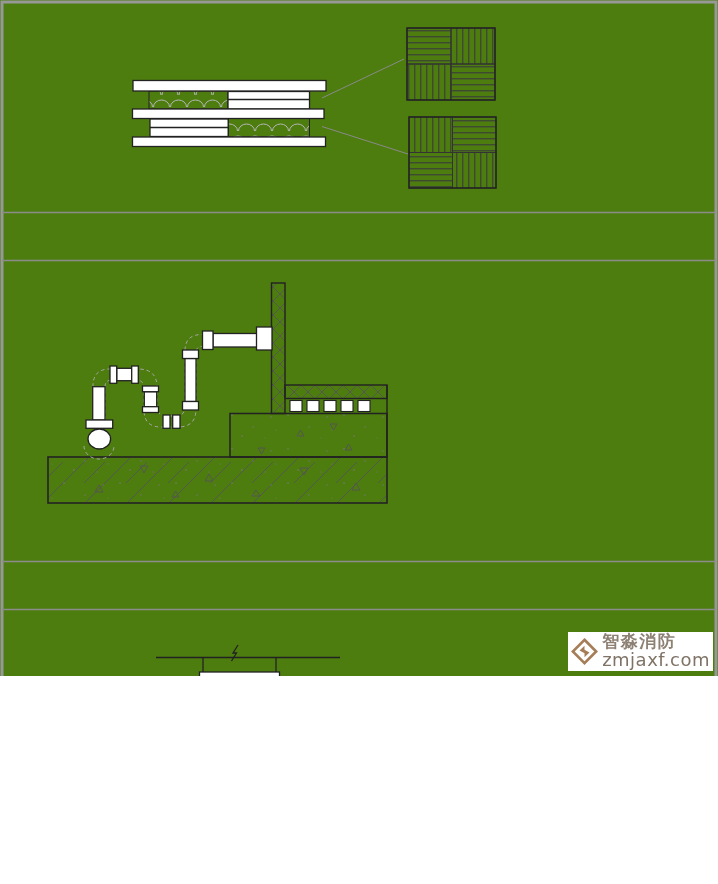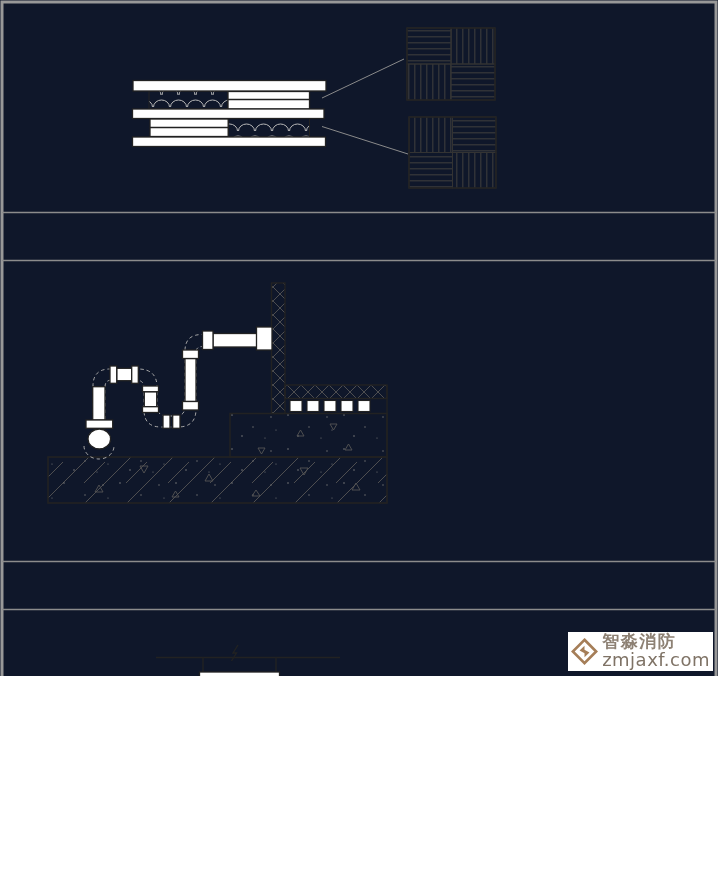--- a/index.html
+++ b/index.html
@@ -4,7 +4,7 @@
 <style>
   html,body{margin:0;padding:0;background:#ffffff;}
   .canvas{
-    position:relative;width:718px;height:676px;background:#0f172a;
+    position:relative;width:718px;height:676px;background:#4d7c0f;
     font-family:"DejaVu Sans","Liberation Sans",sans-serif;overflow:hidden;
   }
   .drawing-svg{position:absolute;left:0;top:0;}

